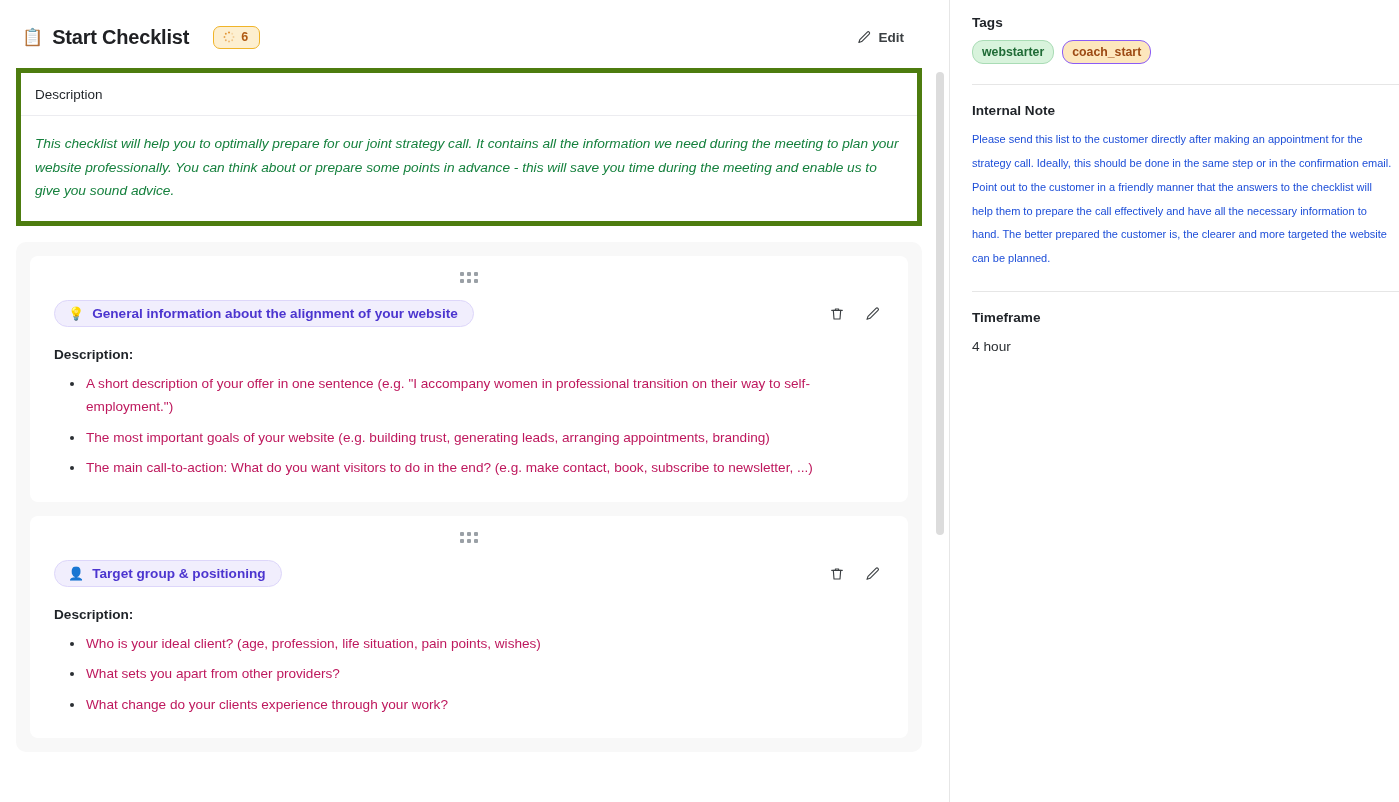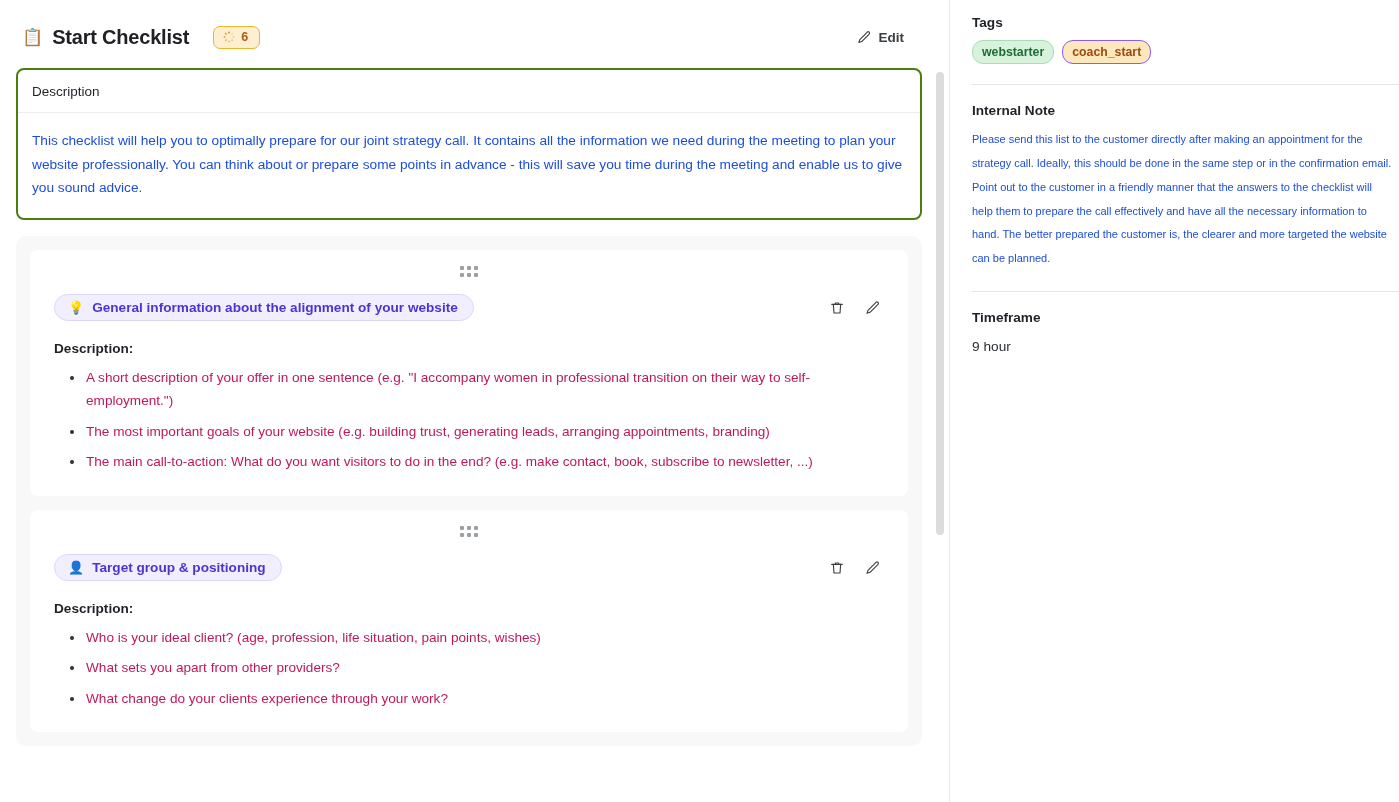--- a/index.html
+++ b/index.html
@@ -94,8 +94,8 @@
 
   
   .desc-panel {
-    border: 2px solid #4d7c0f;
-    border-radius: 8px;
+    border: 5px solid #4d7c0f;
+    border-radius: 0;
     background: #ffffff;
     margin: 0 12px 0 0;
     width: 906px;

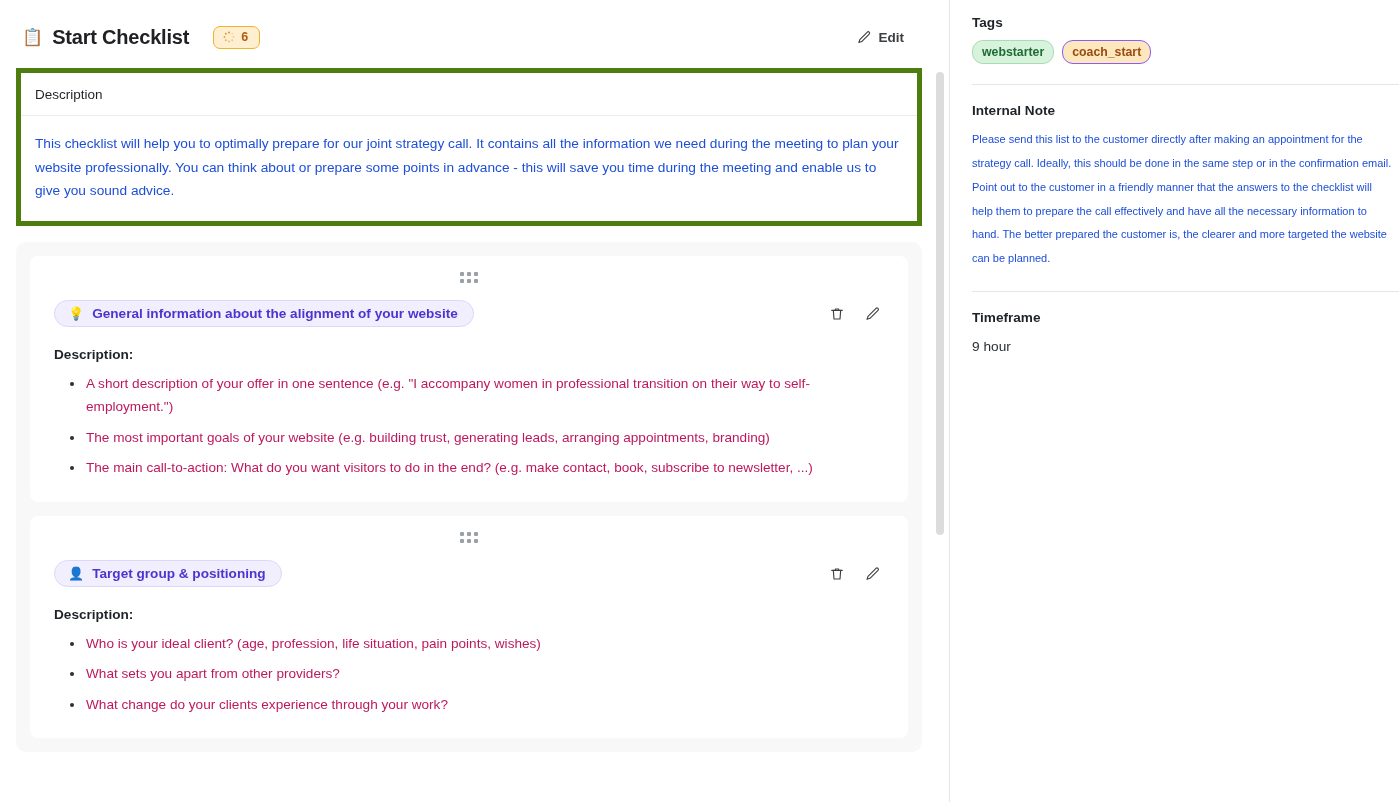--- a/index.html
+++ b/index.html
@@ -110,7 +110,8 @@
     padding: 16px 14px 18px 14px;
     font-size: 13.7px;
     line-height: 23.5px;
-    color: #1d4ed8;
+    color: #15803d;
+    font-style: italic;
   }
 
   

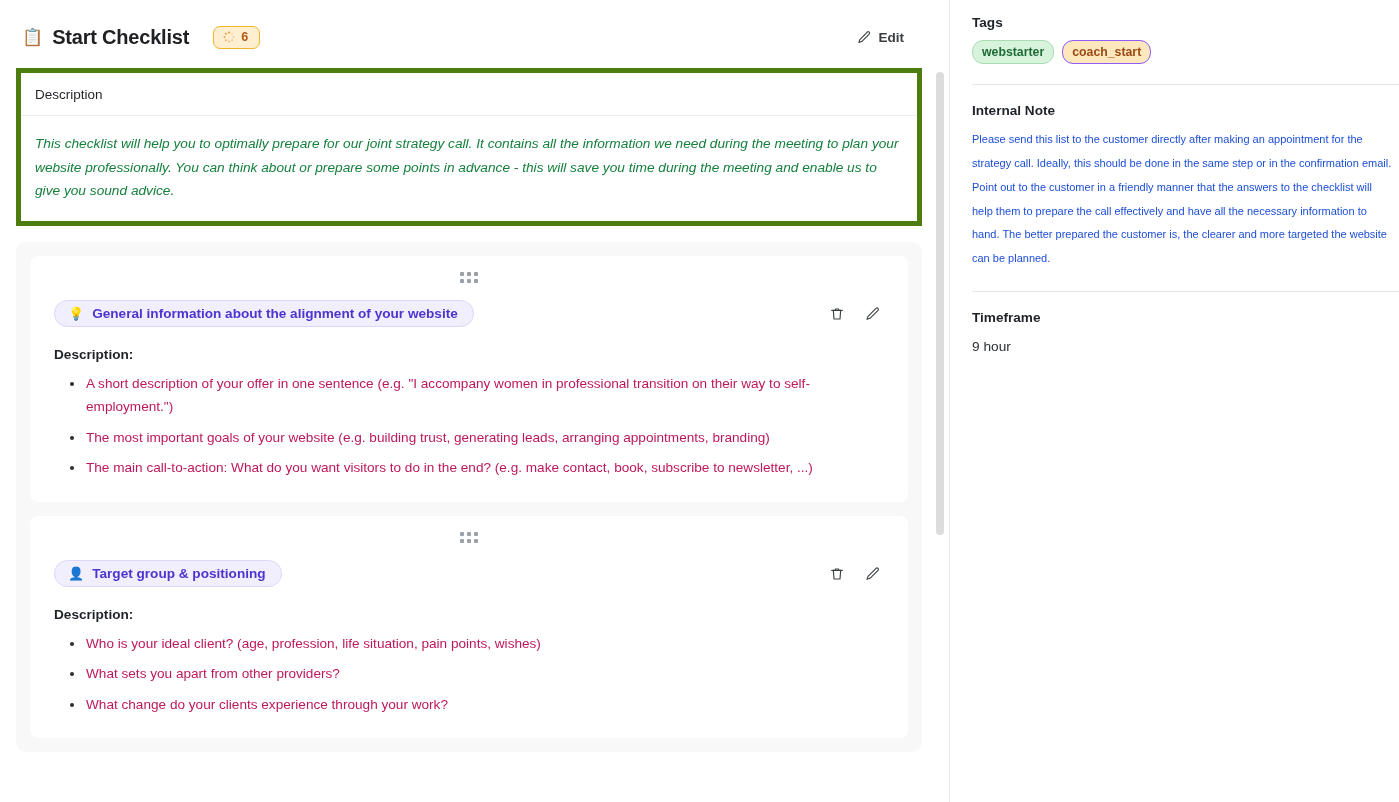--- a/index.html
+++ b/index.html
@@ -438,7 +438,7 @@
     <div class="side-divider"></div>
 
     <div class="side-section-title">Timeframe</div>
-    <div class="side-value">9 hour</div>
+    <div class="side-value">4 hour</div>
 
   </div>
 </div>

